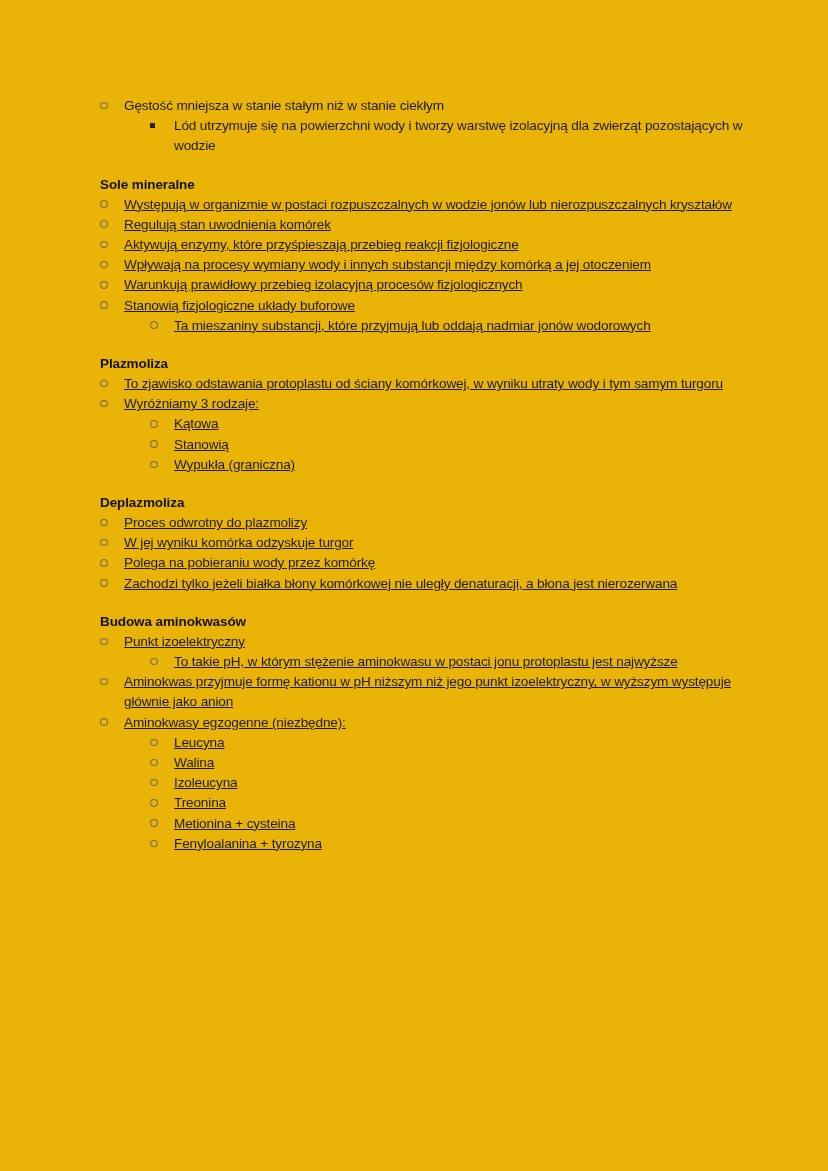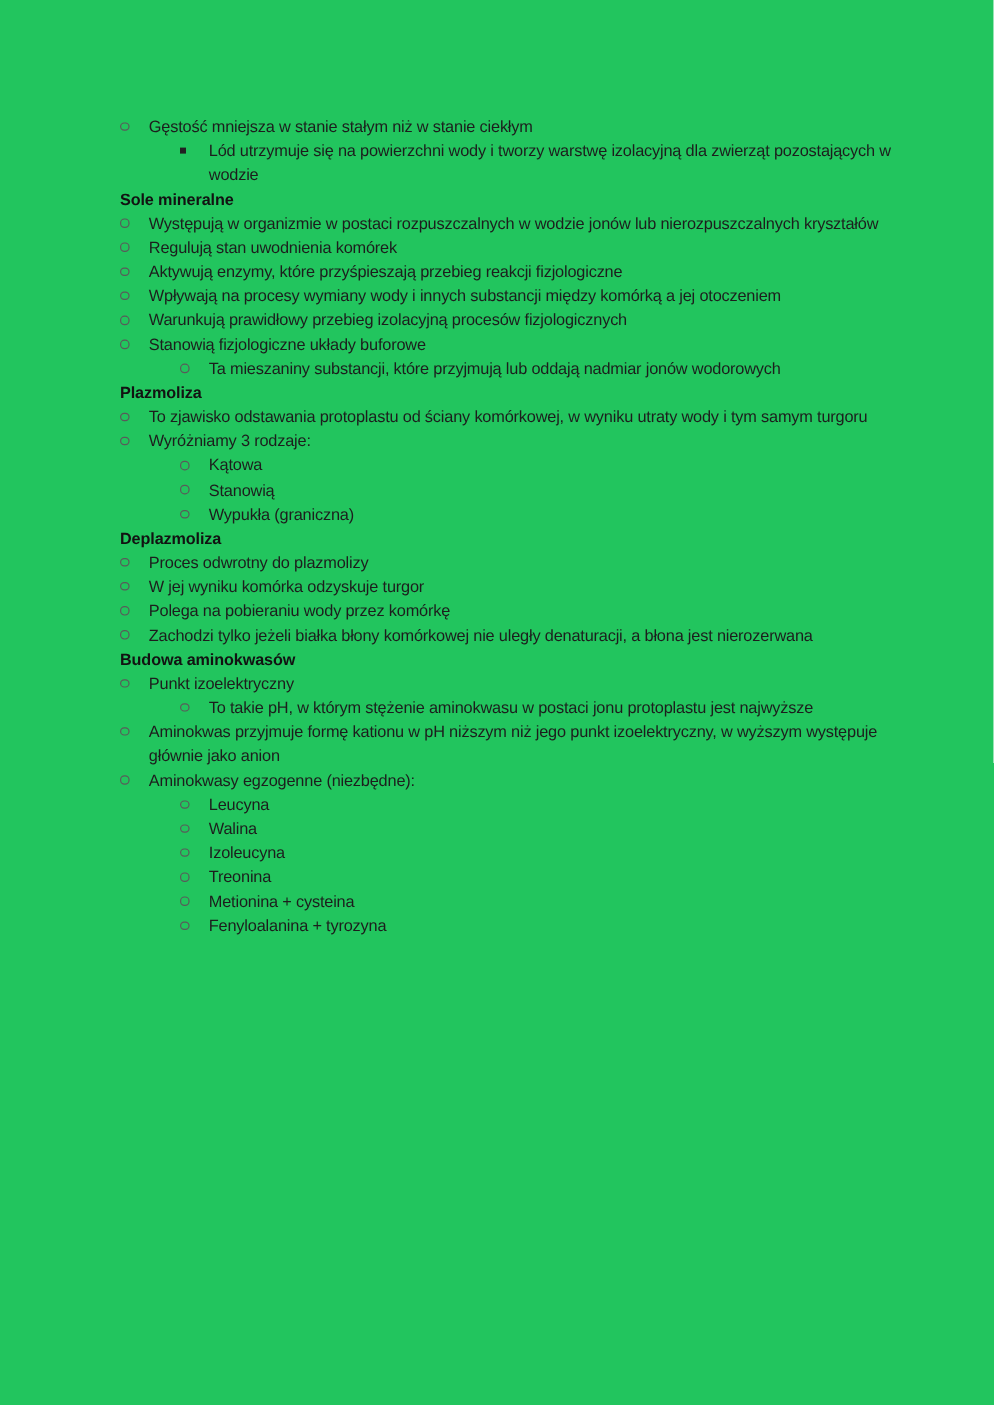--- a/index.html
+++ b/index.html
@@ -12,7 +12,7 @@
     width: 828px;
     height: 1171px;
     margin: 0 auto;
-    background: #22c55e;
+    background: #eab308;
     font-family: "Liberation Sans", sans-serif;
     color: #1a1a1a;
     overflow: hidden;

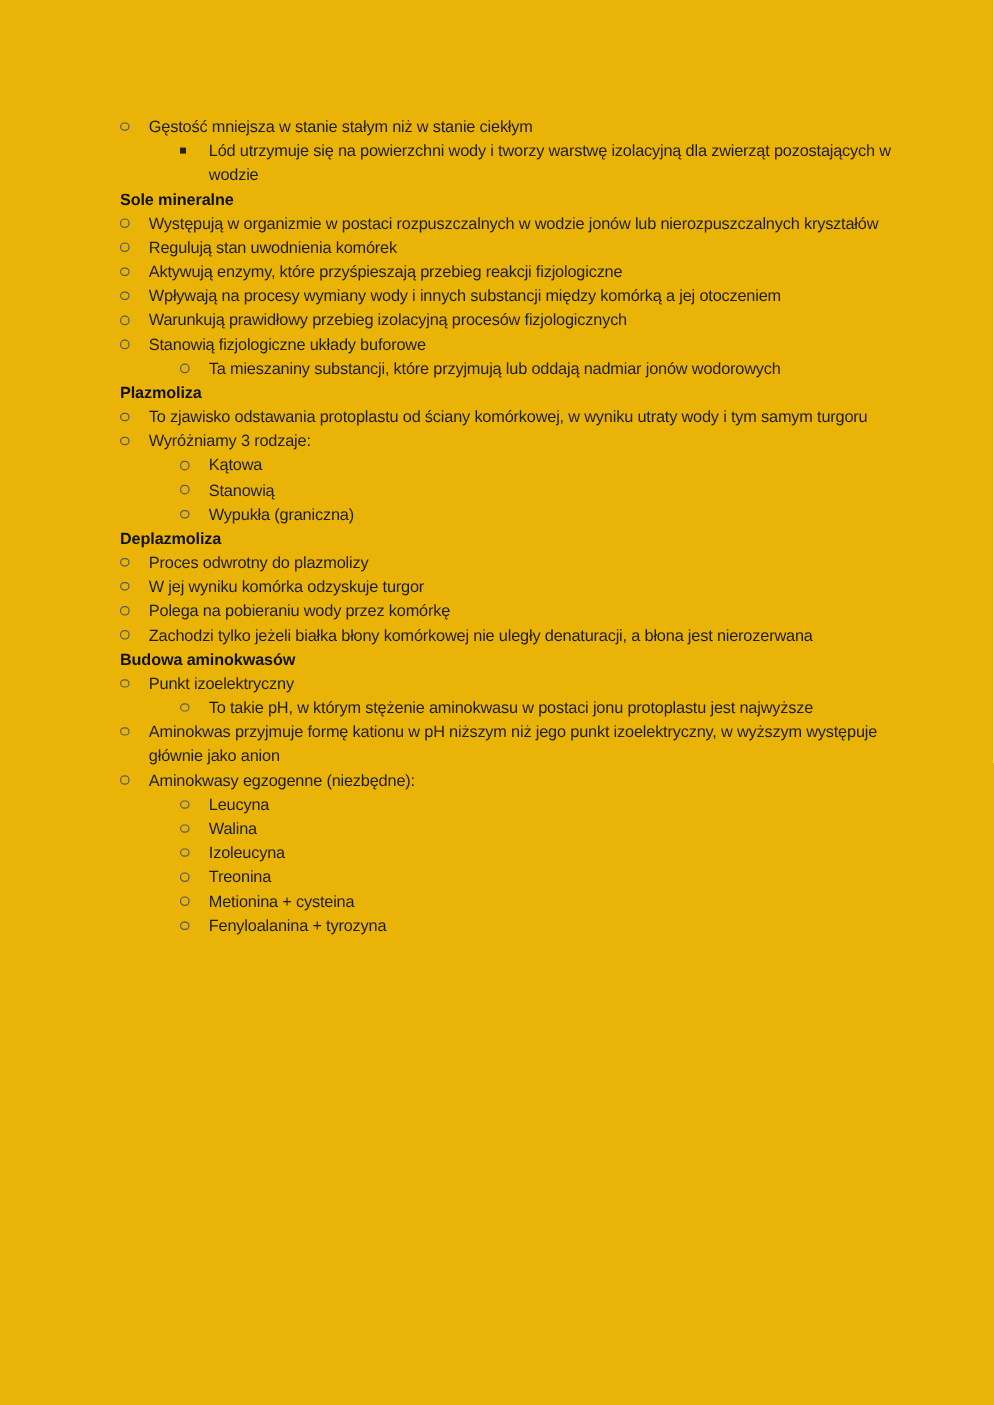--- a/index.html
+++ b/index.html
@@ -35,7 +35,7 @@
     padding: 0;
     letter-spacing: -0.1px;
   }
-  .sec-gap-before { }
+  .sec-gap-before { margin-top: 18px; }
   .list-gap-before { margin-top: 14px; }
 
   

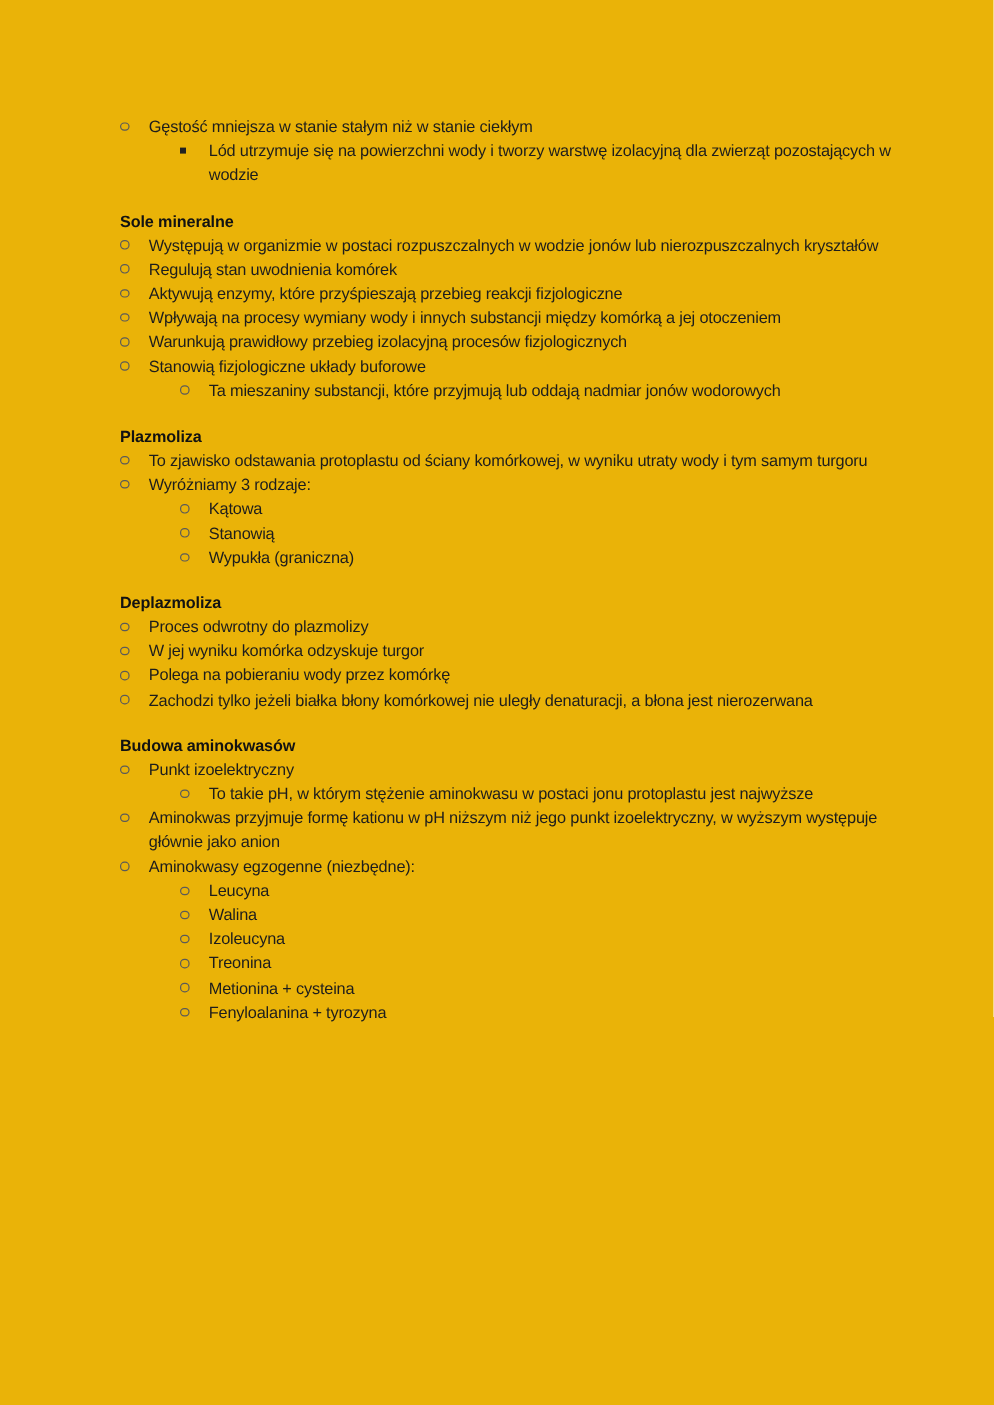--- a/index.html
+++ b/index.html
@@ -90,7 +90,7 @@
   }
 
   
-  .indent-1 { margin-left: 27px; }   
+  .indent-1 { margin-left: 27px; text-decoration: underline; }   
   .indent-2 { margin-left: 77px; }  
 
   

